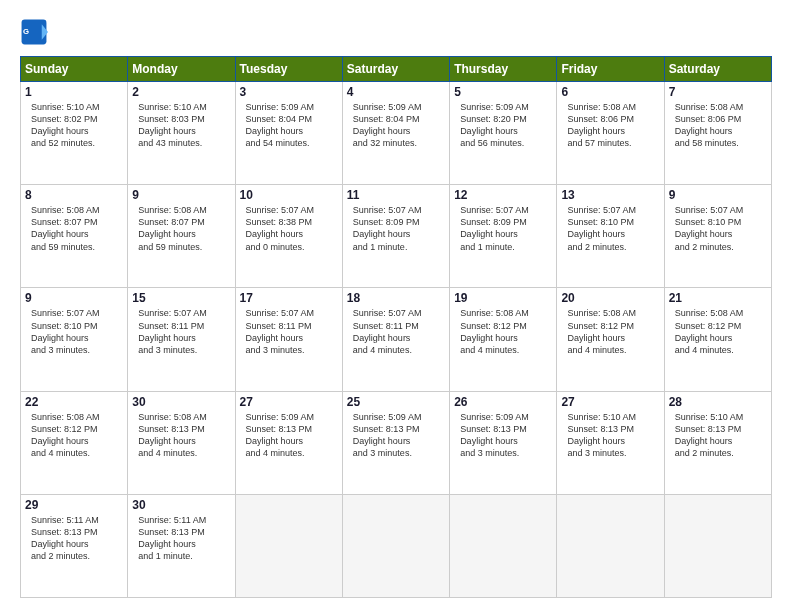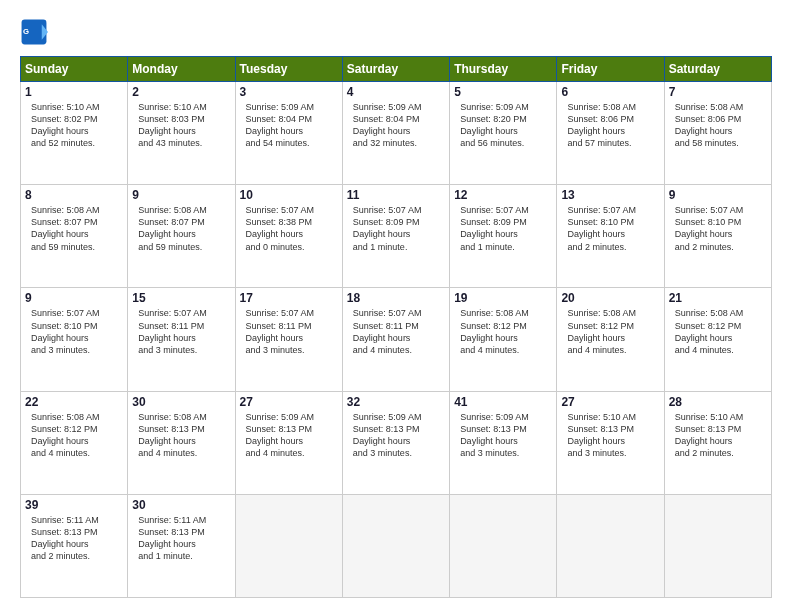--- a/index.html
+++ b/index.html
@@ -355,7 +355,7 @@
             </div>
           </td>
           <td>
-            <span class="day-num">32</span>
+            <span class="day-num">25</span>
             <div class="day-info">
               <div>Sunrise: 5:09 AM</div>
               <div>Sunset: 8:13 PM</div>

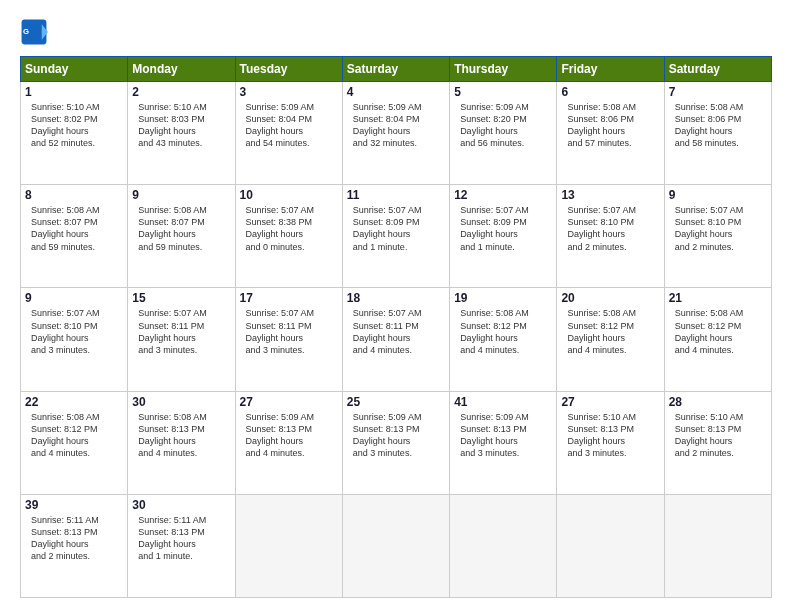--- a/index.html
+++ b/index.html
@@ -364,7 +364,7 @@
             </div>
           </td>
           <td>
-            <span class="day-num">41</span>
+            <span class="day-num">26</span>
             <div class="day-info">
               <div>Sunrise: 5:09 AM</div>
               <div>Sunset: 8:13 PM</div>

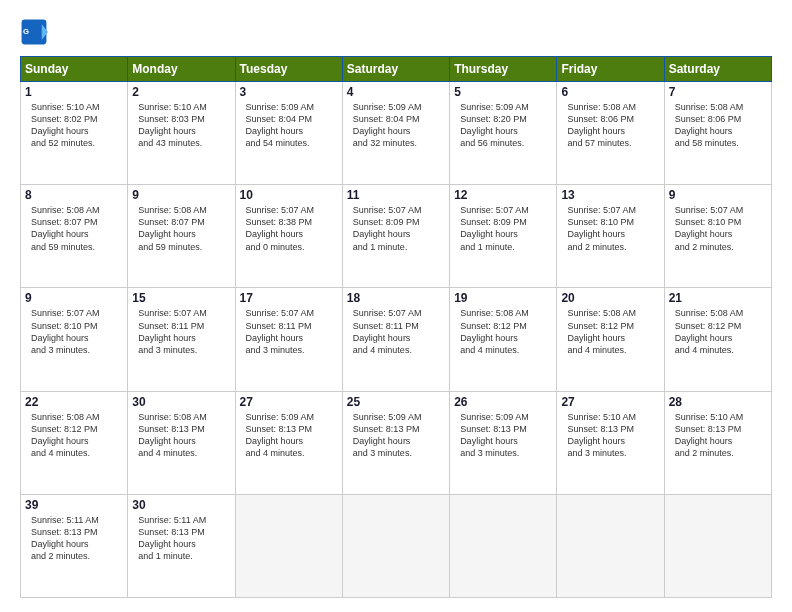--- a/index.html
+++ b/index.html
@@ -393,7 +393,7 @@
         </tr>
         <tr>
           <td>
-            <span class="day-num">39</span>
+            <span class="day-num">29</span>
             <div class="day-info">
               <div>Sunrise: 5:11 AM</div>
               <div>Sunset: 8:13 PM</div>

